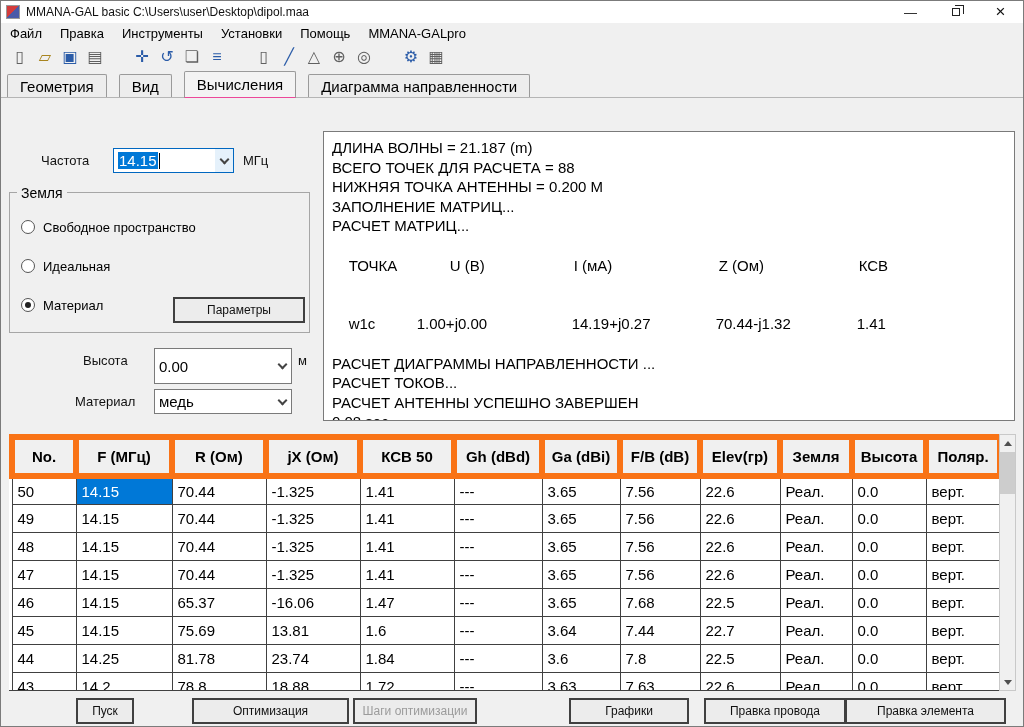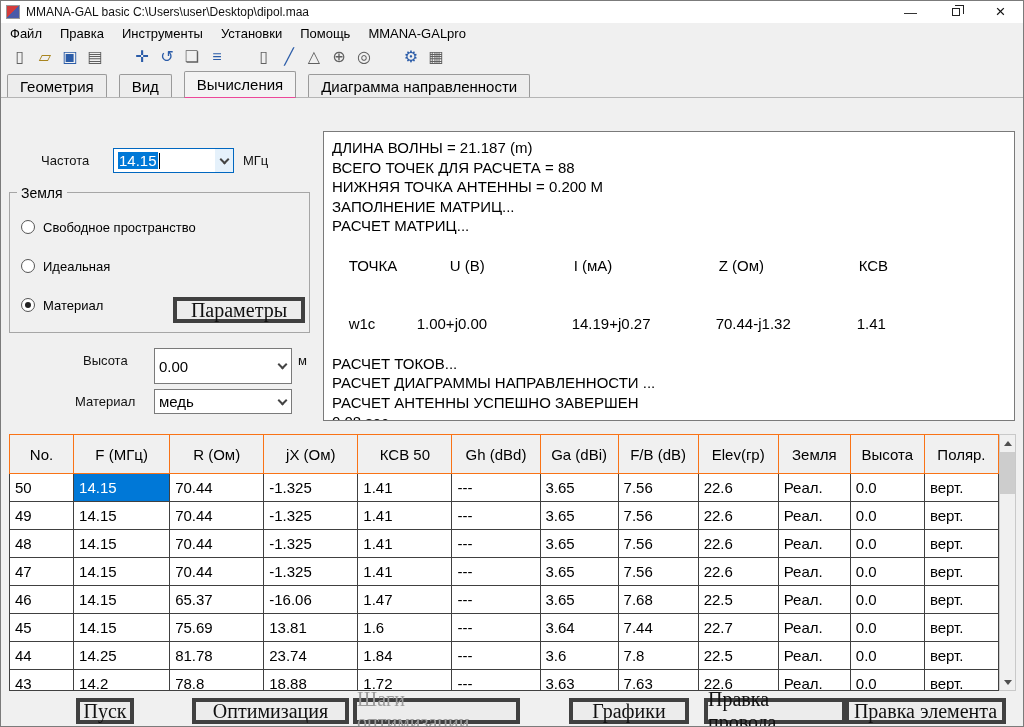--- a/index.html
+++ b/index.html
@@ -50,7 +50,7 @@
   .radio.on::after{content:"";position:absolute;left:3px;top:3px;width:6px;height:6px;border-radius:50%;background:#222}
   .radio-label{font-size:13px;white-space:nowrap}
 
-  .btn{background:#ececec;border:4px solid #404040;font-size:20px;display:flex;align-items:center;justify-content:center;color:#111;font-family:Liberation Serif, serif}
+  .btn{background:#ececec;border:2px solid #404040;font-size:12px;display:flex;align-items:center;justify-content:center;color:#111;font-family:Liberation Sans, sans-serif}
   .params-btn{position:absolute;left:172px;top:296px;width:132px;height:26px}
 
   .height-label{left:82px;top:352px}

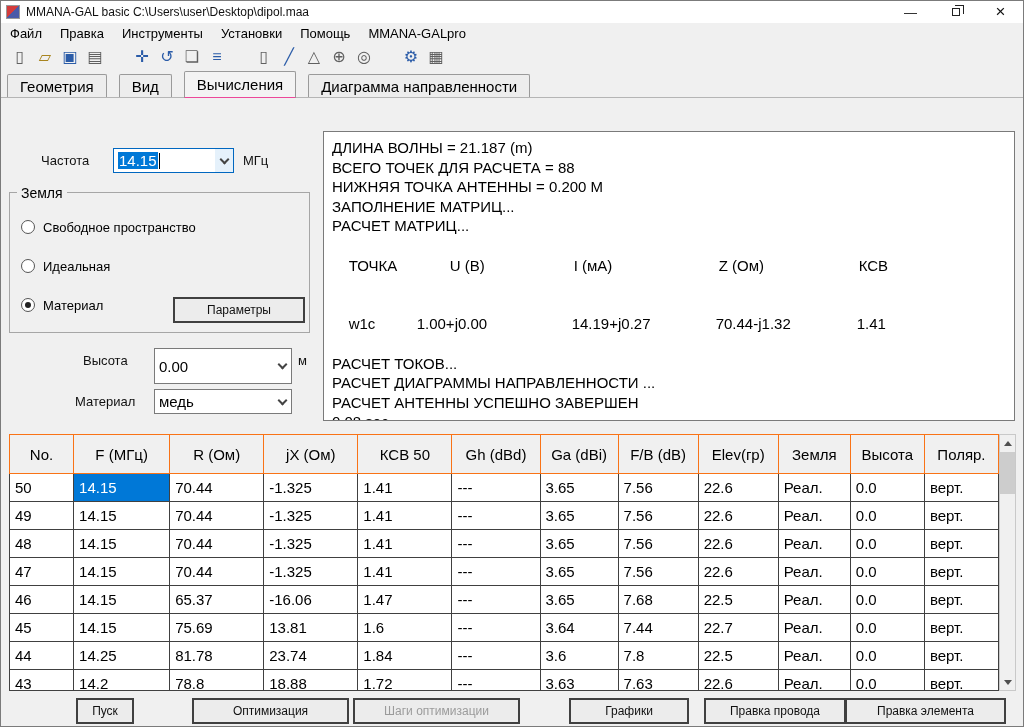--- a/index.html
+++ b/index.html
@@ -198,8 +198,8 @@
   <div class="out-line">
     <span class="pr pr1">w1c</span><span class="pr pr2">1.00+j0.00</span><span class="pr pr3">14.19+j0.27</span><span class="pr pr4">70.44-j1.32</span><span class="pr">1.41</span>
   </div>
-  <div class="out-line">РАСЧЕТ ТОКОВ...</div>
-    <div class="out-line">РАСЧЕТ ДИАГРАММЫ НАПРАВЛЕННОСТИ ...</div>
+  <div class="out-line">РАСЧЕТ ДИАГРАММЫ НАПРАВЛЕННОСТИ ...</div>
+    <div class="out-line">РАСЧЕТ ТОКОВ...</div>
     <div class="out-line">РАСЧЕТ АНТЕННЫ УСПЕШНО ЗАВЕРШЕН</div>
     <div class="out-line">0.08 sec</div>
 </div>

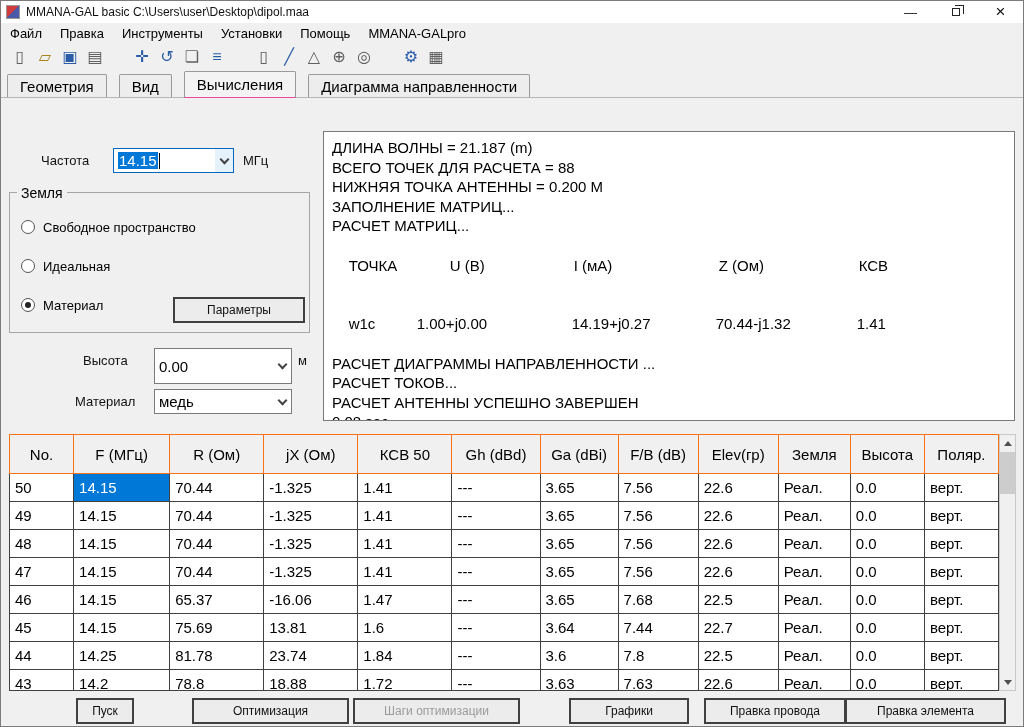--- a/index.html
+++ b/index.html
@@ -69,7 +69,7 @@
   
   .table-wrap{position:absolute;left:8px;top:433px;width:990px;height:257px;background:#fff;overflow:hidden;border-bottom:1px solid #404040}
   table.results{border-collapse:collapse;table-layout:fixed;width:990px;font-size:15px}
-  .results th{background:#f0f0f0;border:1px solid #f97316;height:39px;font-weight:normal;text-align:center;padding:0 2px;overflow:hidden;white-space:nowrap}
+  .results th{background:#f0f0f0;border:6px solid #f97316;height:39px;font-weight:bold;text-align:center;padding:0 2px;overflow:hidden;white-space:nowrap}
   .results td{background:#fff;border:1px solid #404040;height:28px;padding:0 5px;text-align:left;overflow:hidden;white-space:nowrap}
   .results td.selected{background:#0078d7;color:#fff}
 

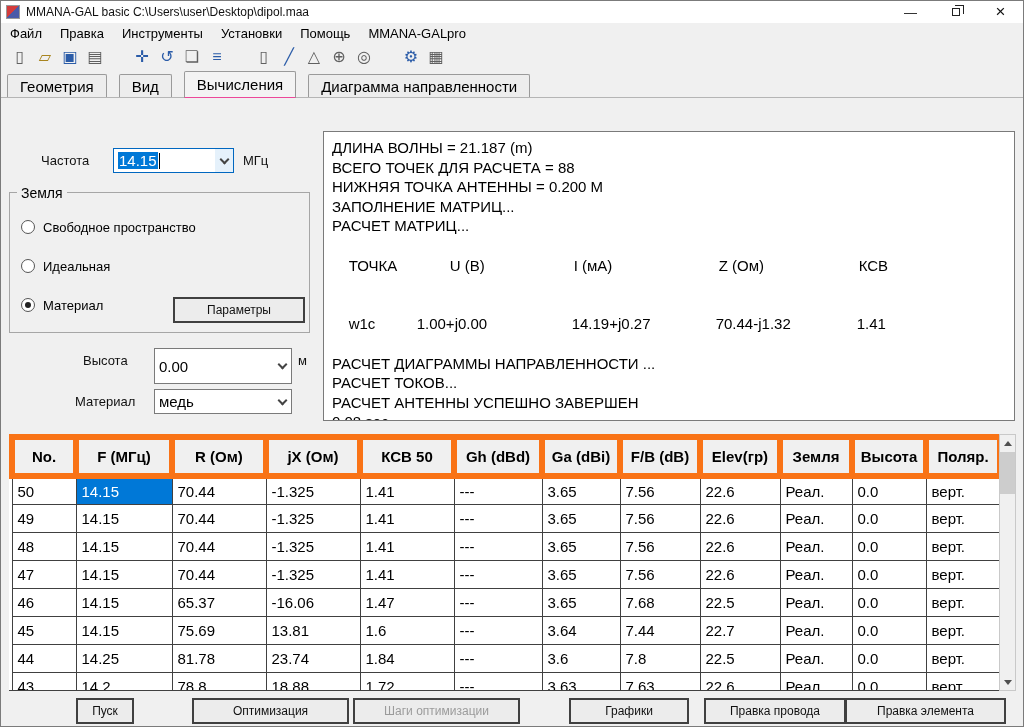--- a/index.html
+++ b/index.html
@@ -87,7 +87,7 @@
   .bbtn.disabled{color:#9b9b9b}
   .bottom-bar .bbtn:nth-child(1){left:75px;width:58px}
   .bottom-bar .bbtn:nth-child(2){left:191px;width:157px}
-  .bottom-bar .bbtn:nth-child(3){left:352px;width:167px}
+  .bottom-bar .bbtn:nth-child(3){left:352px;width:124px}
   .bottom-bar .bbtn:nth-child(4){left:568px;width:120px}
   .bottom-bar .bbtn:nth-child(5){left:703px;width:142px}
   .bottom-bar .bbtn:nth-child(6){left:844px;width:161px}

